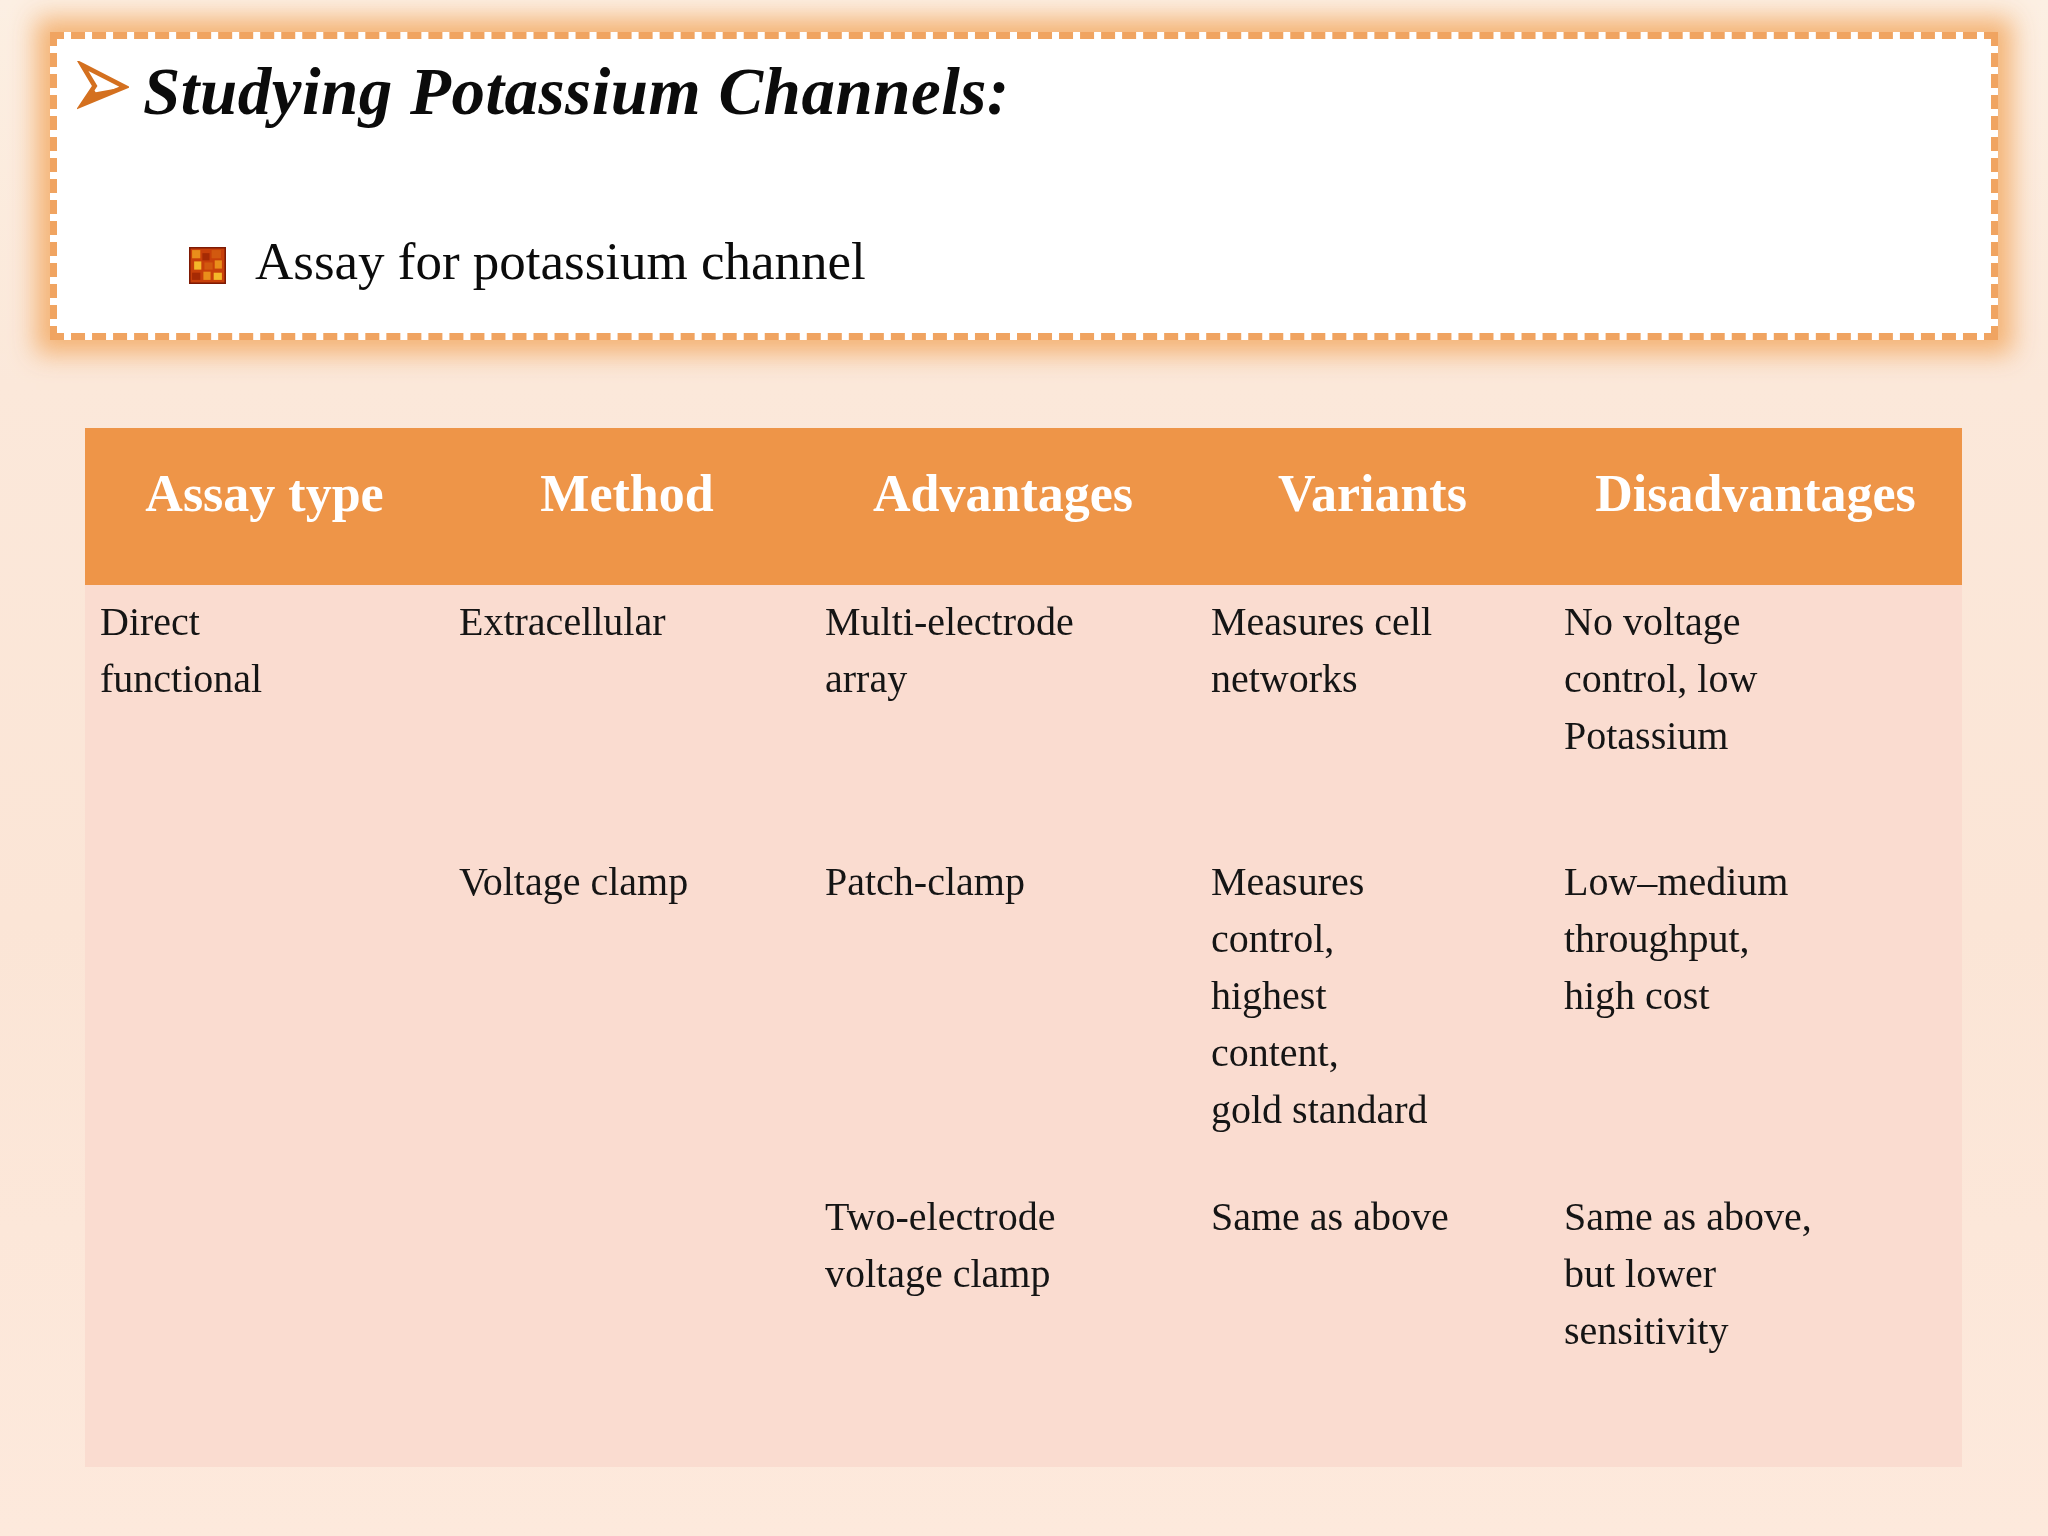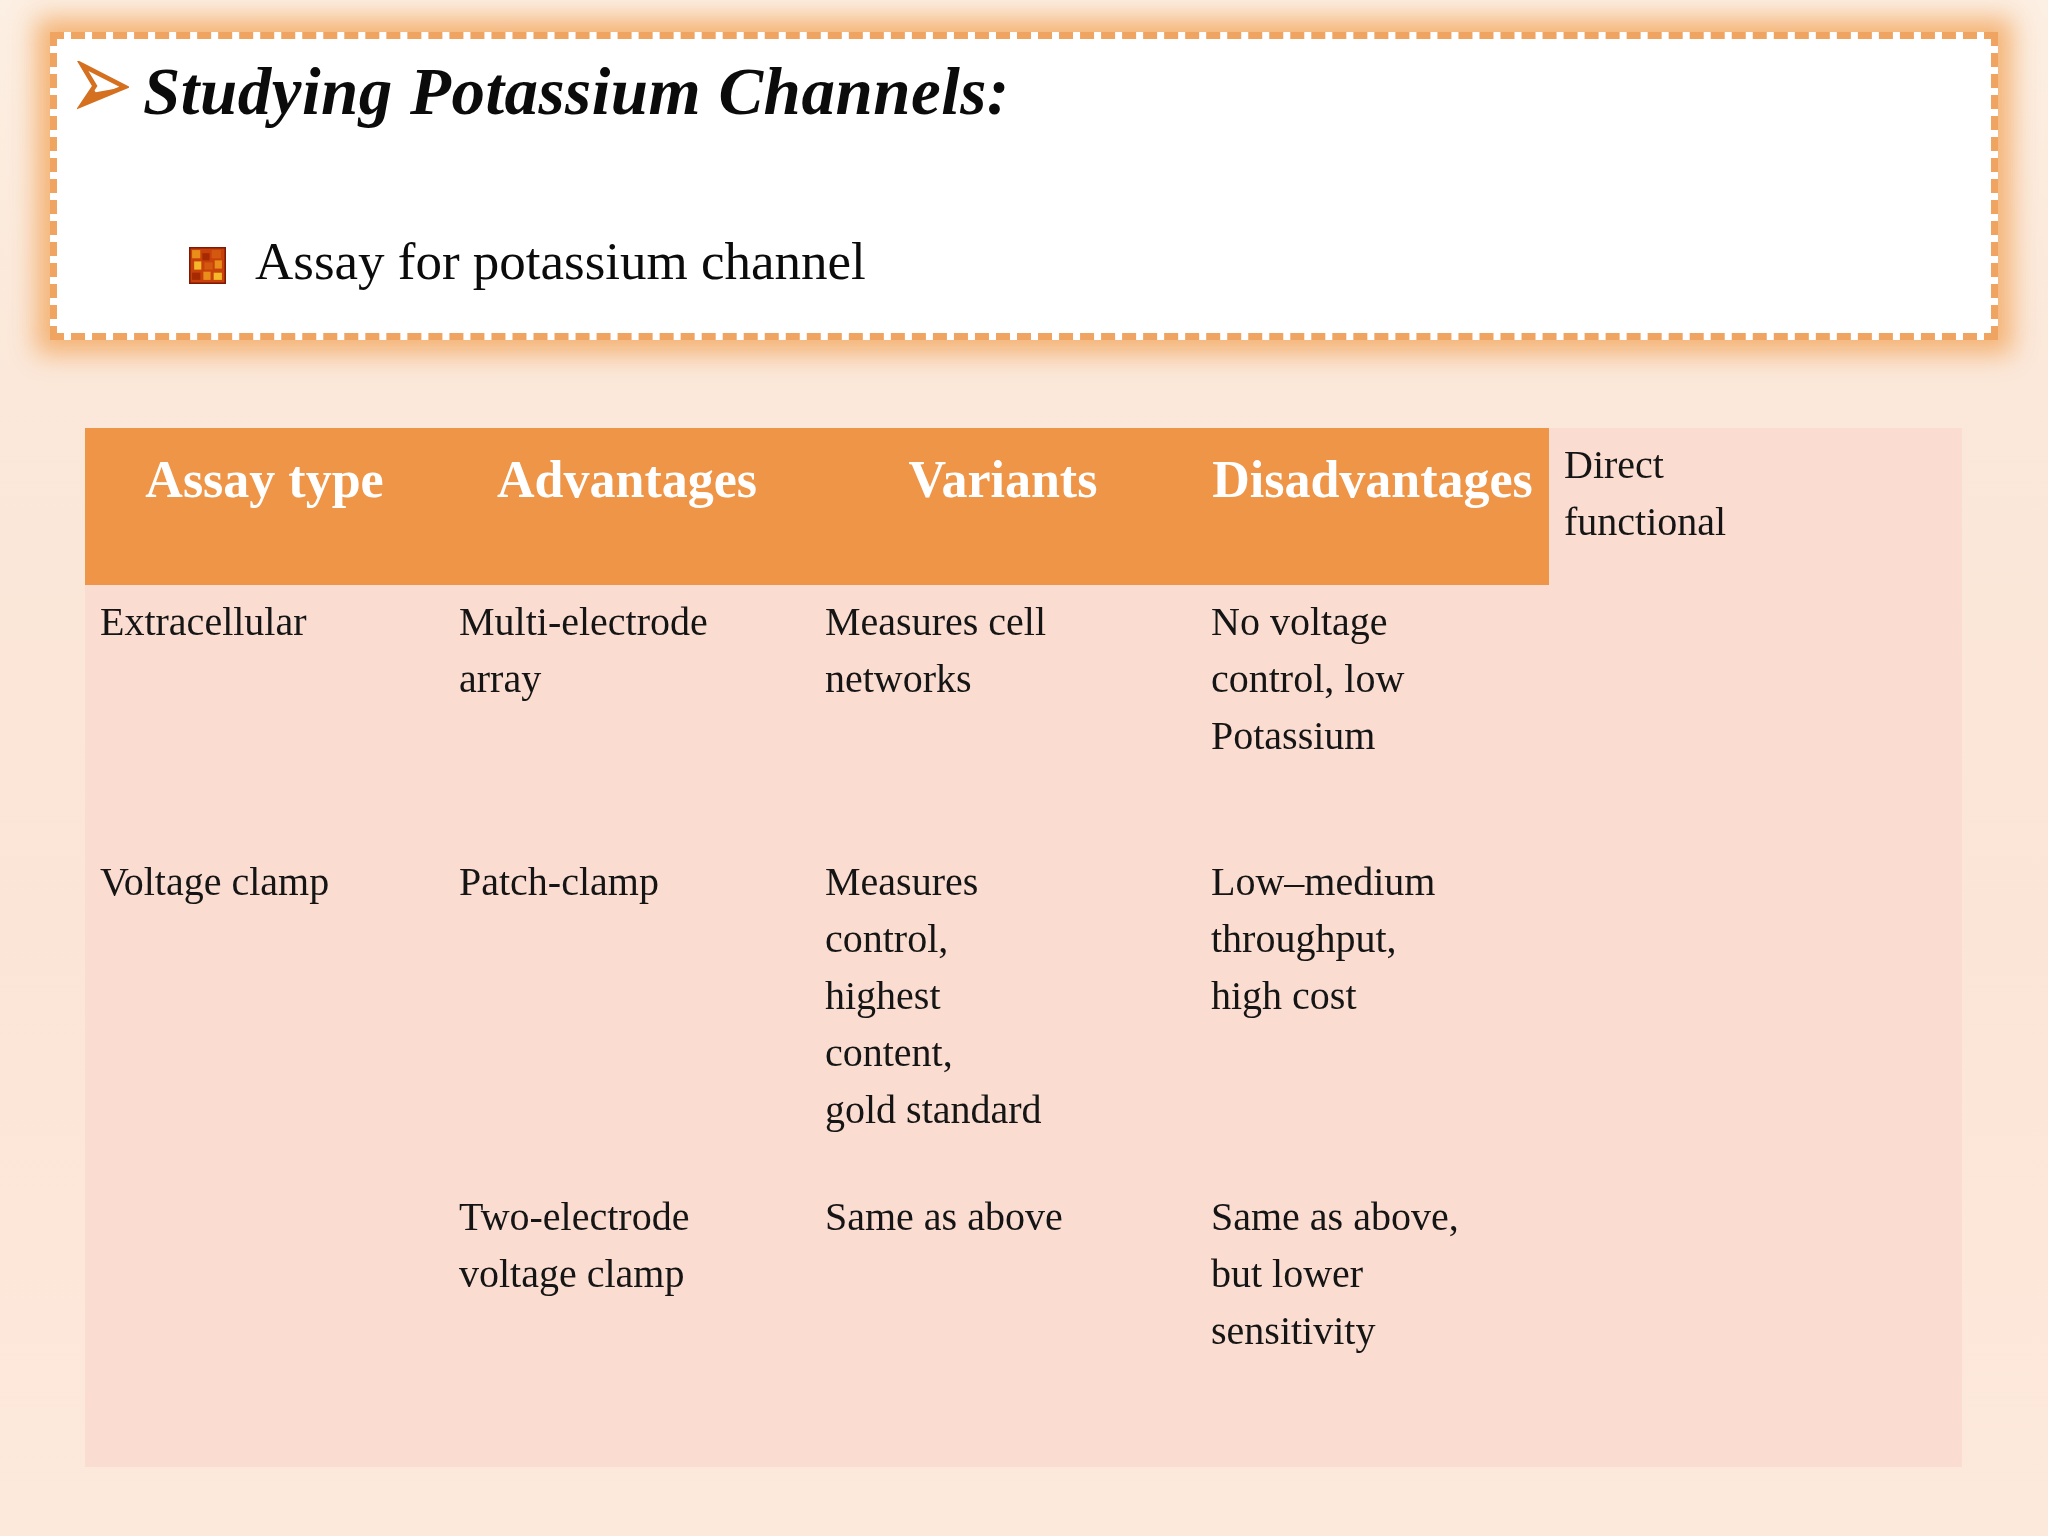--- a/index.html
+++ b/index.html
@@ -59,7 +59,7 @@
     color:var(--header-text);
     font-weight:bold;font-size:52px;
     text-align:center;
-    padding-top:22px;
+    padding-top:36px;
   }
   .td{
     color:var(--body-text);

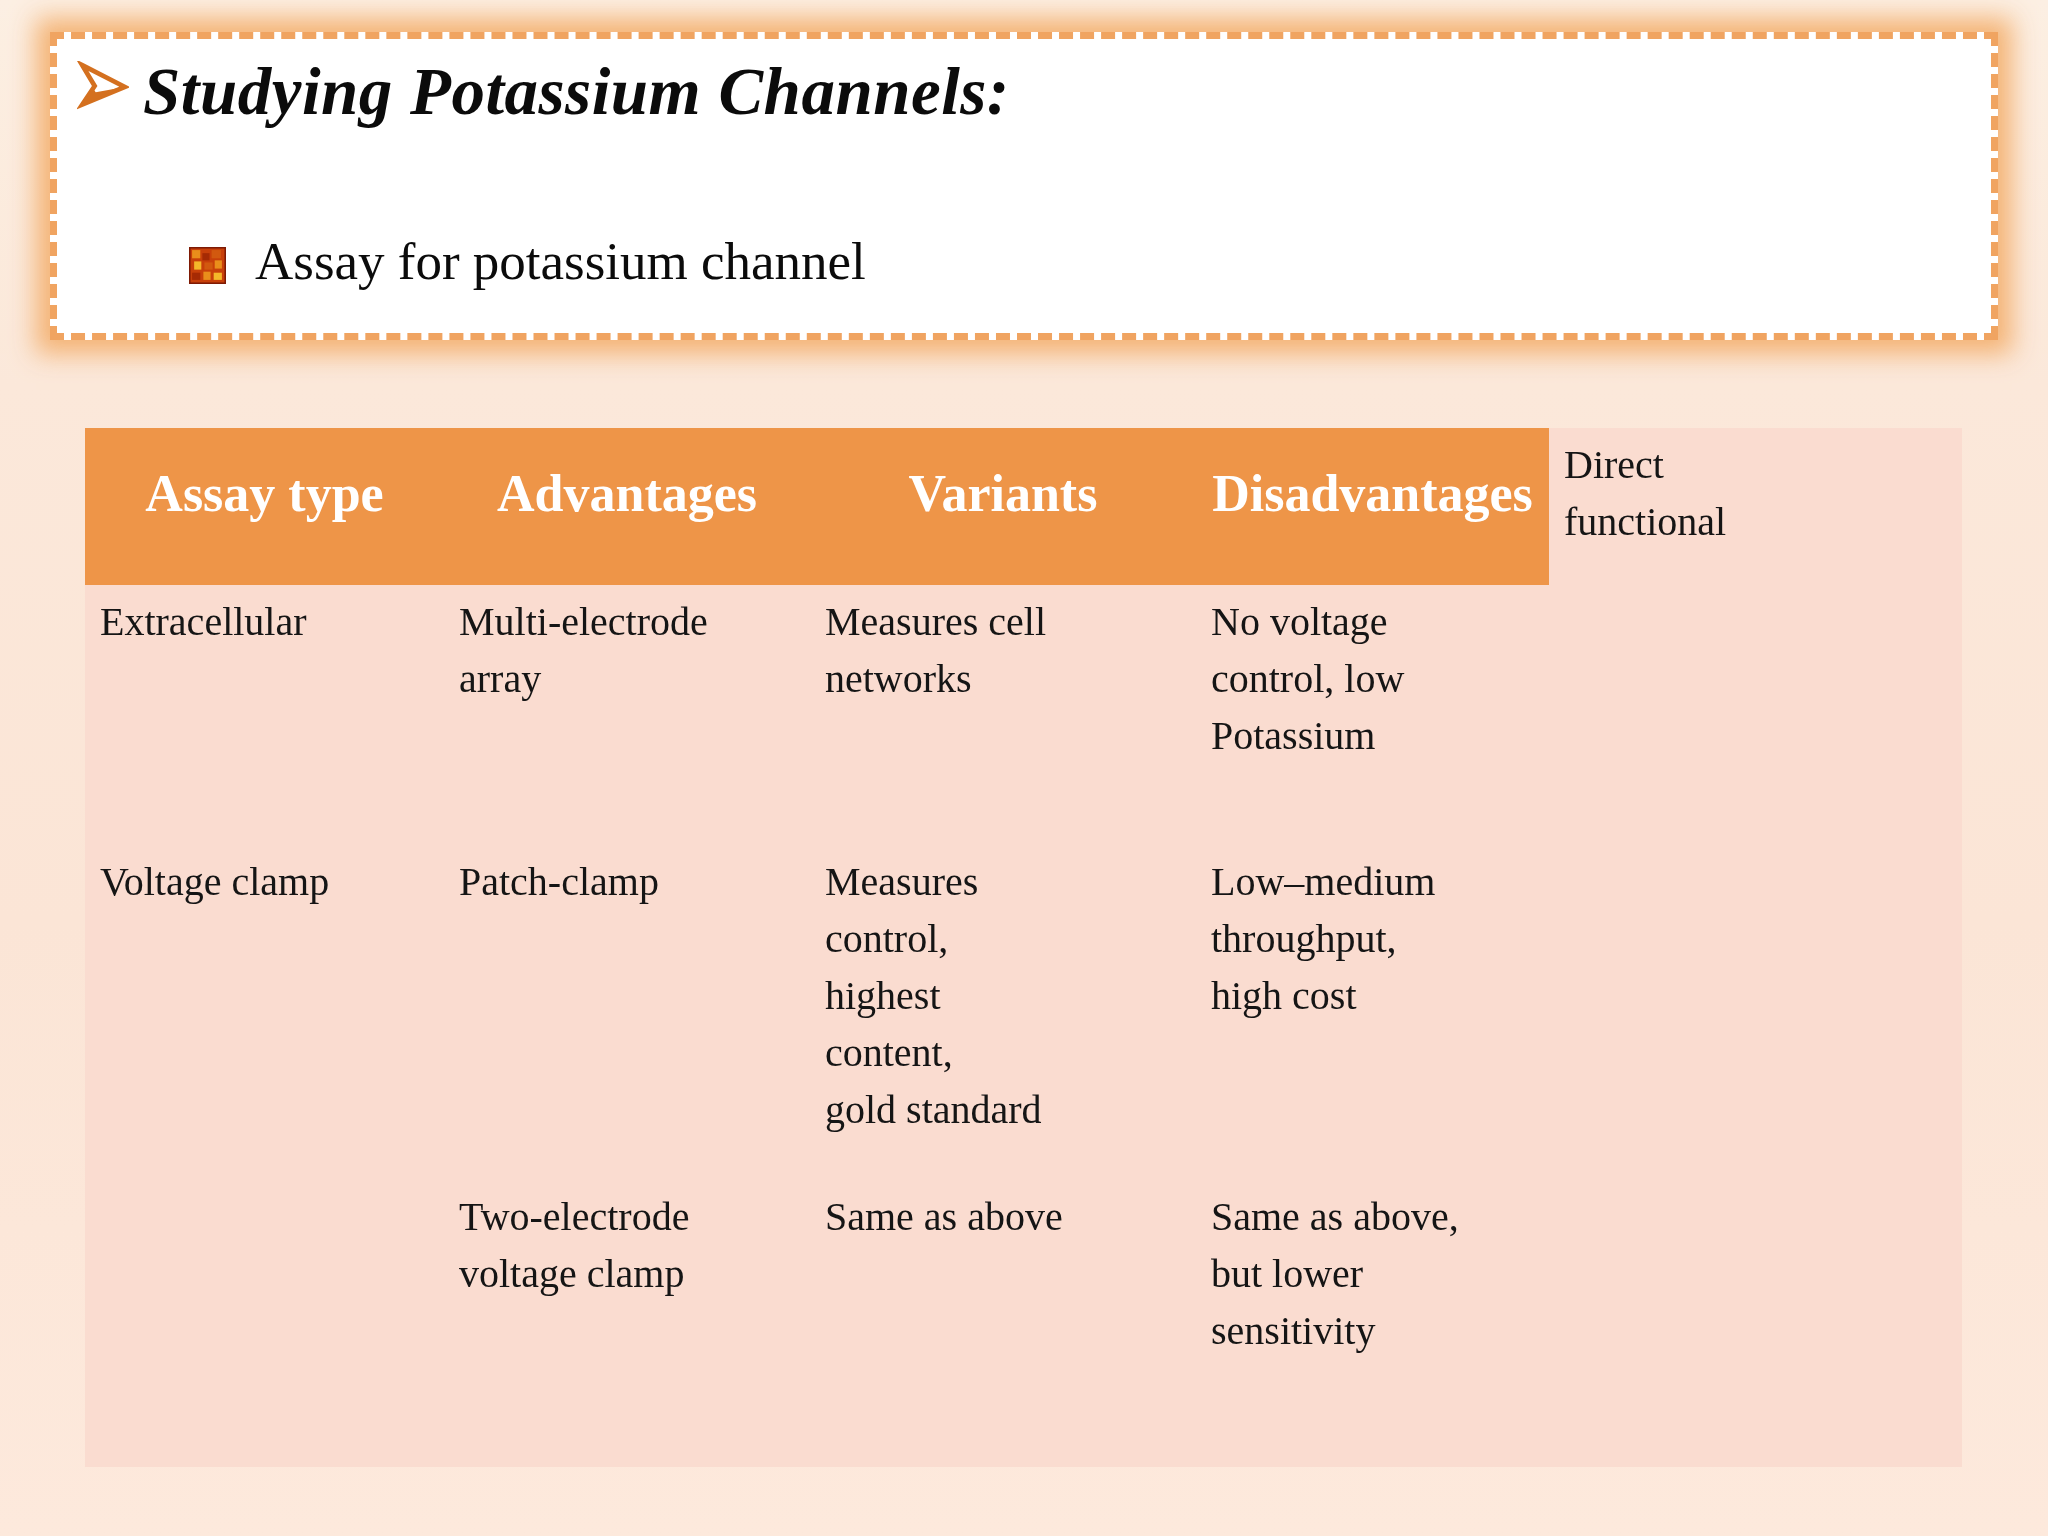--- a/index.html
+++ b/index.html
@@ -96,6 +96,7 @@
 
 <div class="assay-table">
   <div class="th">Assay type</div>
+  <div class="th">Method</div>
   <div class="th">Advantages</div>
   <div class="th">Variants</div>
   <div class="th">Disadvantages</div>

